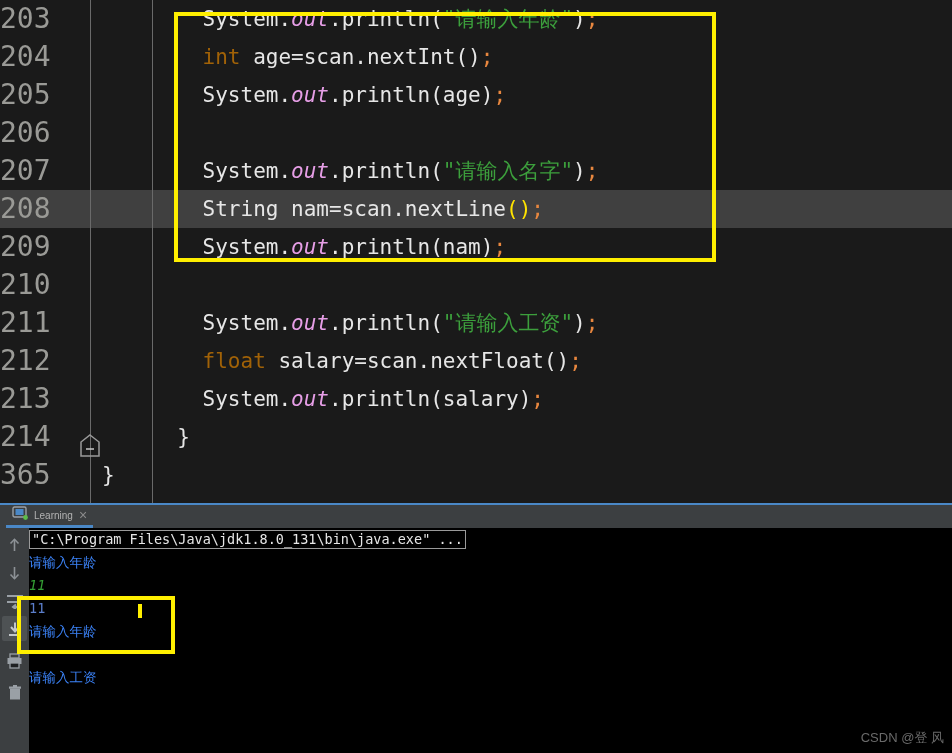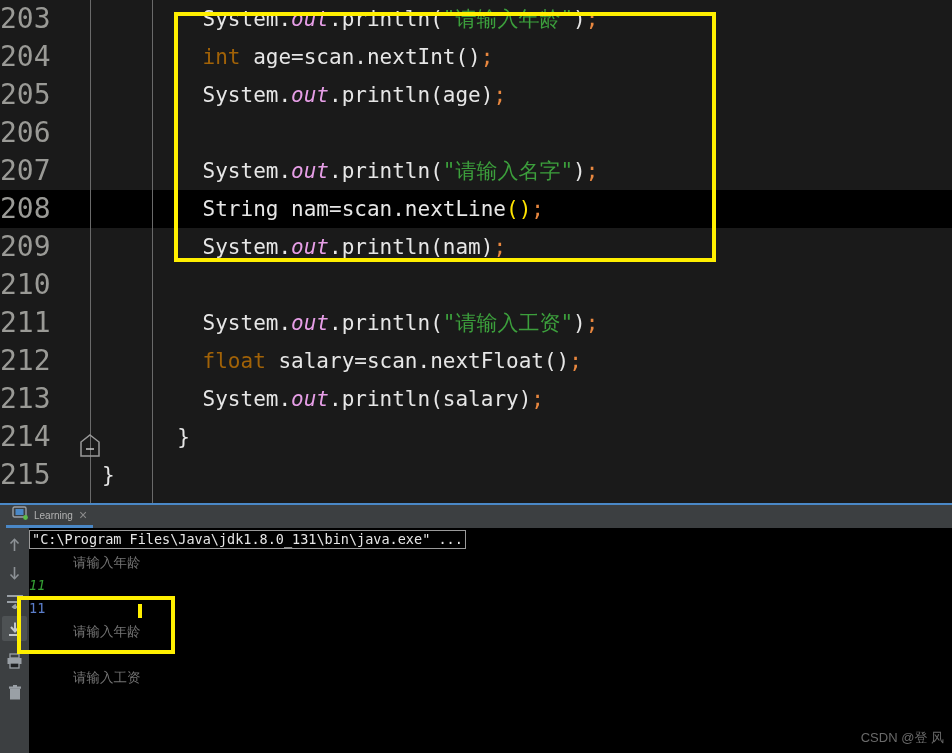--- a/index.html
+++ b/index.html
@@ -30,7 +30,7 @@
     line-height: 38px;
     white-space: pre;
   }
-  .code-line.current { background: #000000; }
+  .code-line.current { background: #404040; }
 
   .ln {
     position: absolute;

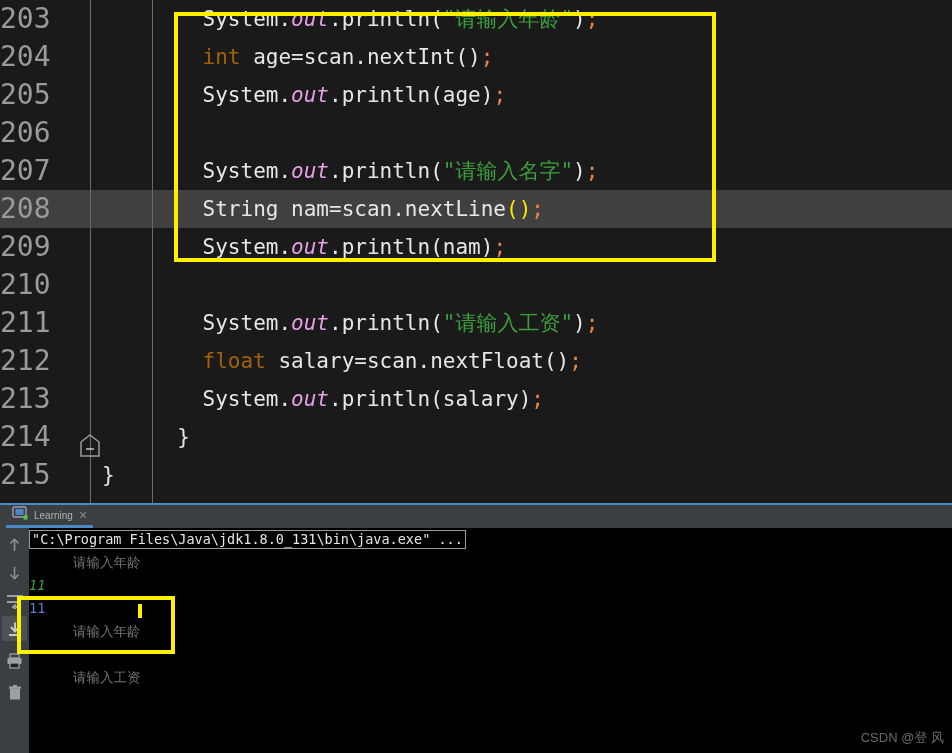--- a/index.html
+++ b/index.html
@@ -241,7 +241,7 @@
       <div class="code-line"><div class="ln">212</div><div class="code-text"><span class="plain">    </span><span class="kw">float</span><span class="plain"> salary=scan.nextFloat()</span><span class="semi">;</span></div></div>
       <div class="code-line"><div class="ln">213</div><div class="code-text"><span class="plain">    System.</span><span class="fld">out</span><span class="plain">.println(salary)</span><span class="semi">;</span></div></div>
       <div class="code-line"><div class="ln">214</div><div class="code-text"><span class="plain">  }</span></div></div>
-      <div class="code-line"><div class="ln">215</div><div class="code-text" style="left: 102px;"><span class="plain">}</span></div></div>
+      <div class="code-line"><div class="ln">365</div><div class="code-text" style="left: 102px;"><span class="plain">}</span></div></div>
     </div>
 
   <div class="gutter-rule" id="gutter-rule-1"></div>

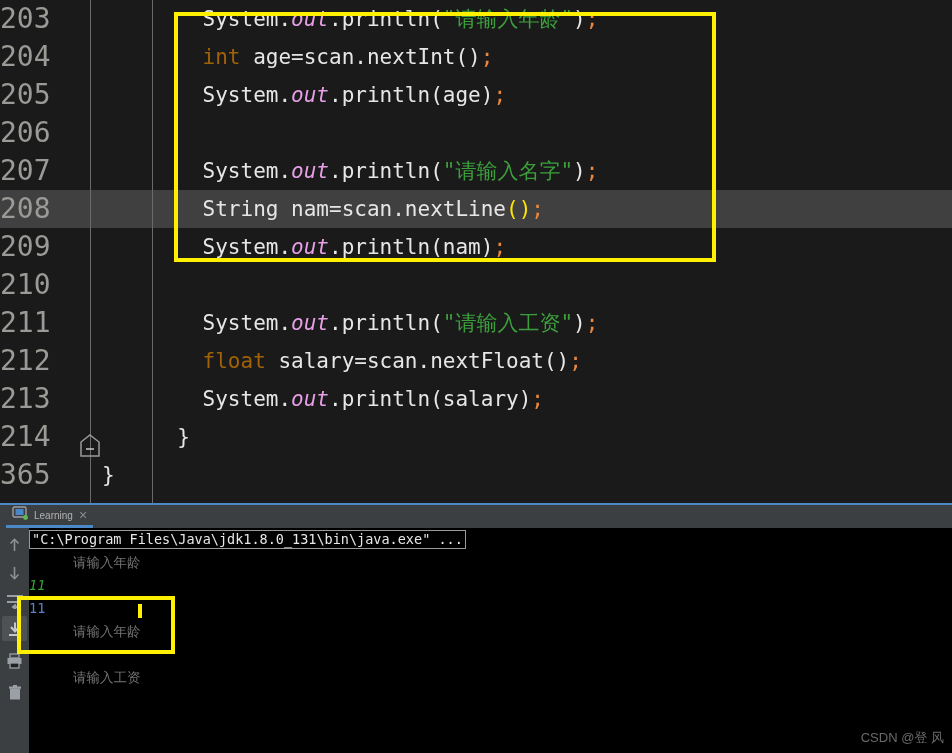--- a/index.html
+++ b/index.html
@@ -189,7 +189,7 @@
   }
   .con-input { color: #35a035; font-style: italic; }
   .con-blue  { color: #5b7ecb; }
-  .con-white { color: #737373; margin-left: 44px; }
+  .con-white { color: #3b82f6; }
 
   #console-annotation {
     position: absolute;

